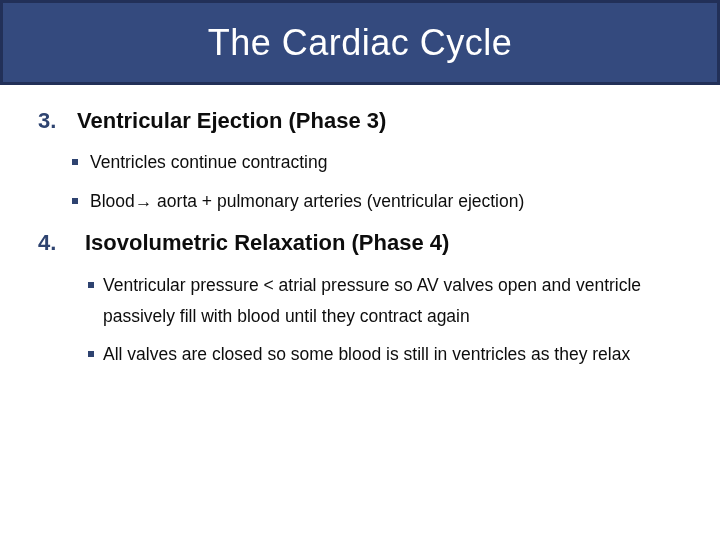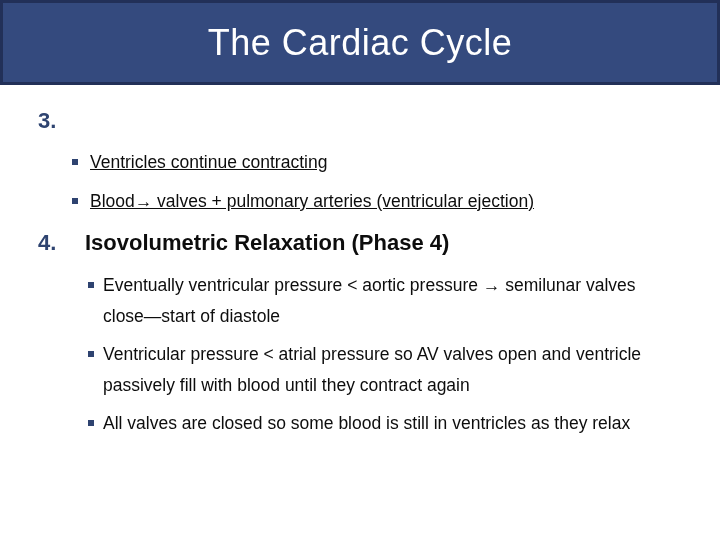--- a/index.html
+++ b/index.html
@@ -98,6 +98,7 @@
     <section>
       <div class="heading heading-3">
         <span class="num">3.</span>
+        <span class="htext">Ventricular Ejection (Phase 3)</span>
       </div>
       <ul class="bullets level-3">
         <li>

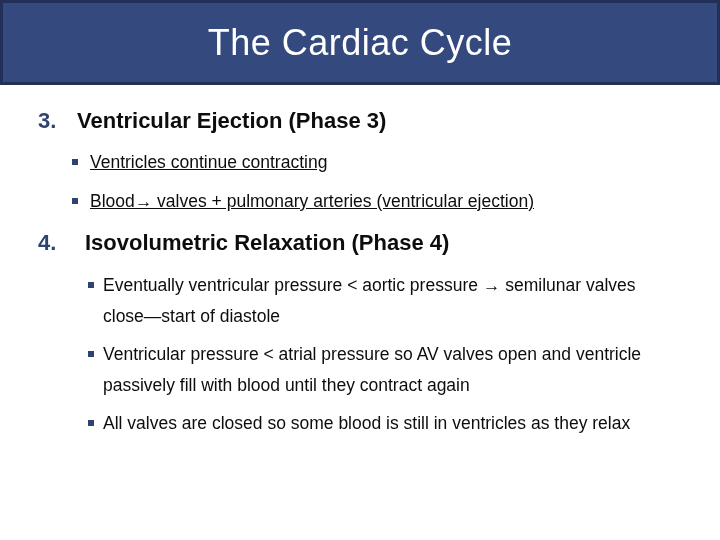--- a/index.html
+++ b/index.html
@@ -71,7 +71,6 @@
     line-height:24px;
     margin-bottom:15px;
     max-width:600px;
-    text-decoration:underline;
   }
   ul.level-3 .sq{top:9px;}
   

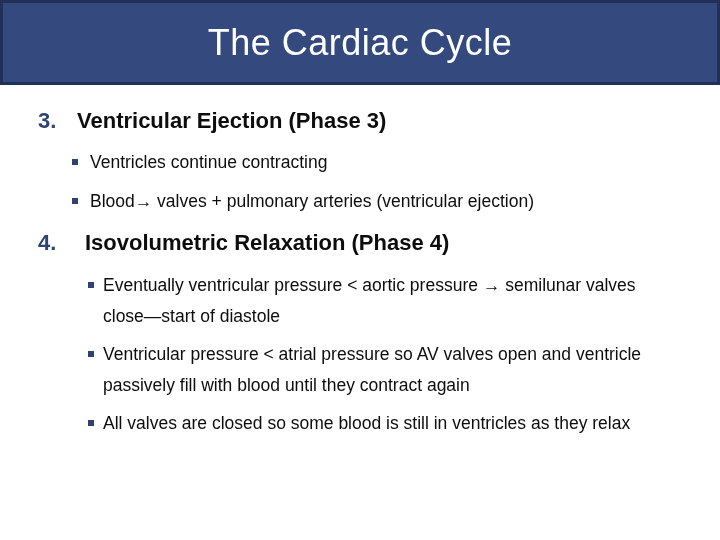--- a/index.html
+++ b/index.html
@@ -109,7 +109,7 @@
         </li>
         <li>
           <span class="sq"></span>
-          <span>Blood→ valves + pulmonary arteries (ventricular ejection)</span>
+          <span>Blood→ aorta + pulmonary arteries (ventricular ejection)</span>
         </li>
       </ul>
     </section>

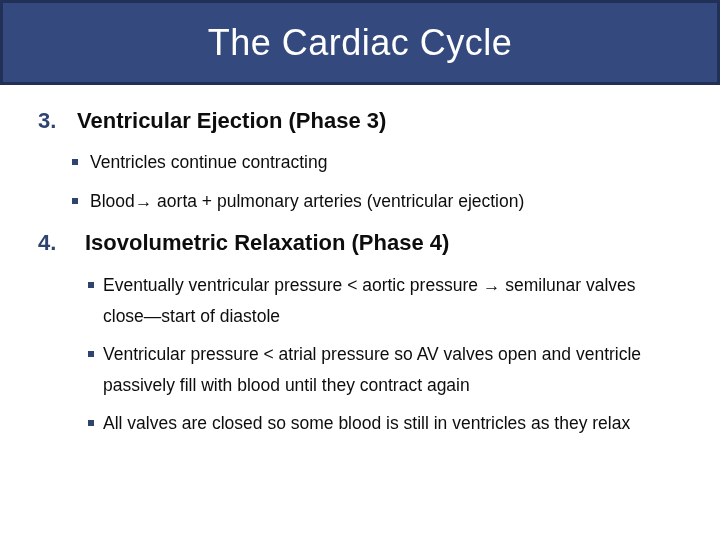--- a/index.html
+++ b/index.html
@@ -122,10 +122,6 @@
       <ul class="bullets level-4">
         <li>
           <span class="sq"></span>
-          <span>Eventually ventricular pressure &lt; aortic pressure → semilunar valves close—start of diastole</span>
-        </li>
-        <li>
-          <span class="sq"></span>
           <span>Ventricular pressure &lt; atrial pressure so AV valves open and ventricle passively fill with blood until they contract again</span>
         </li>
         <li>

